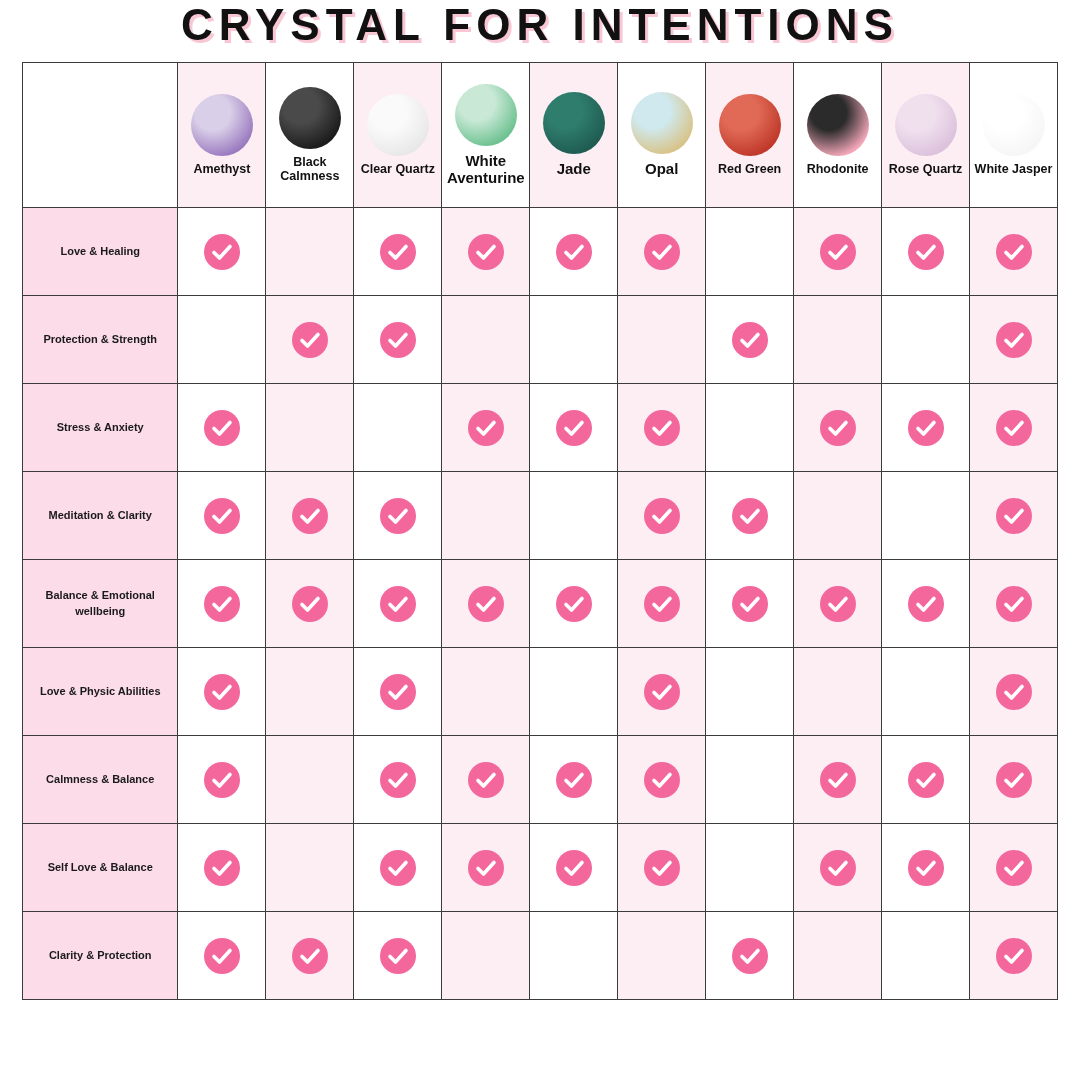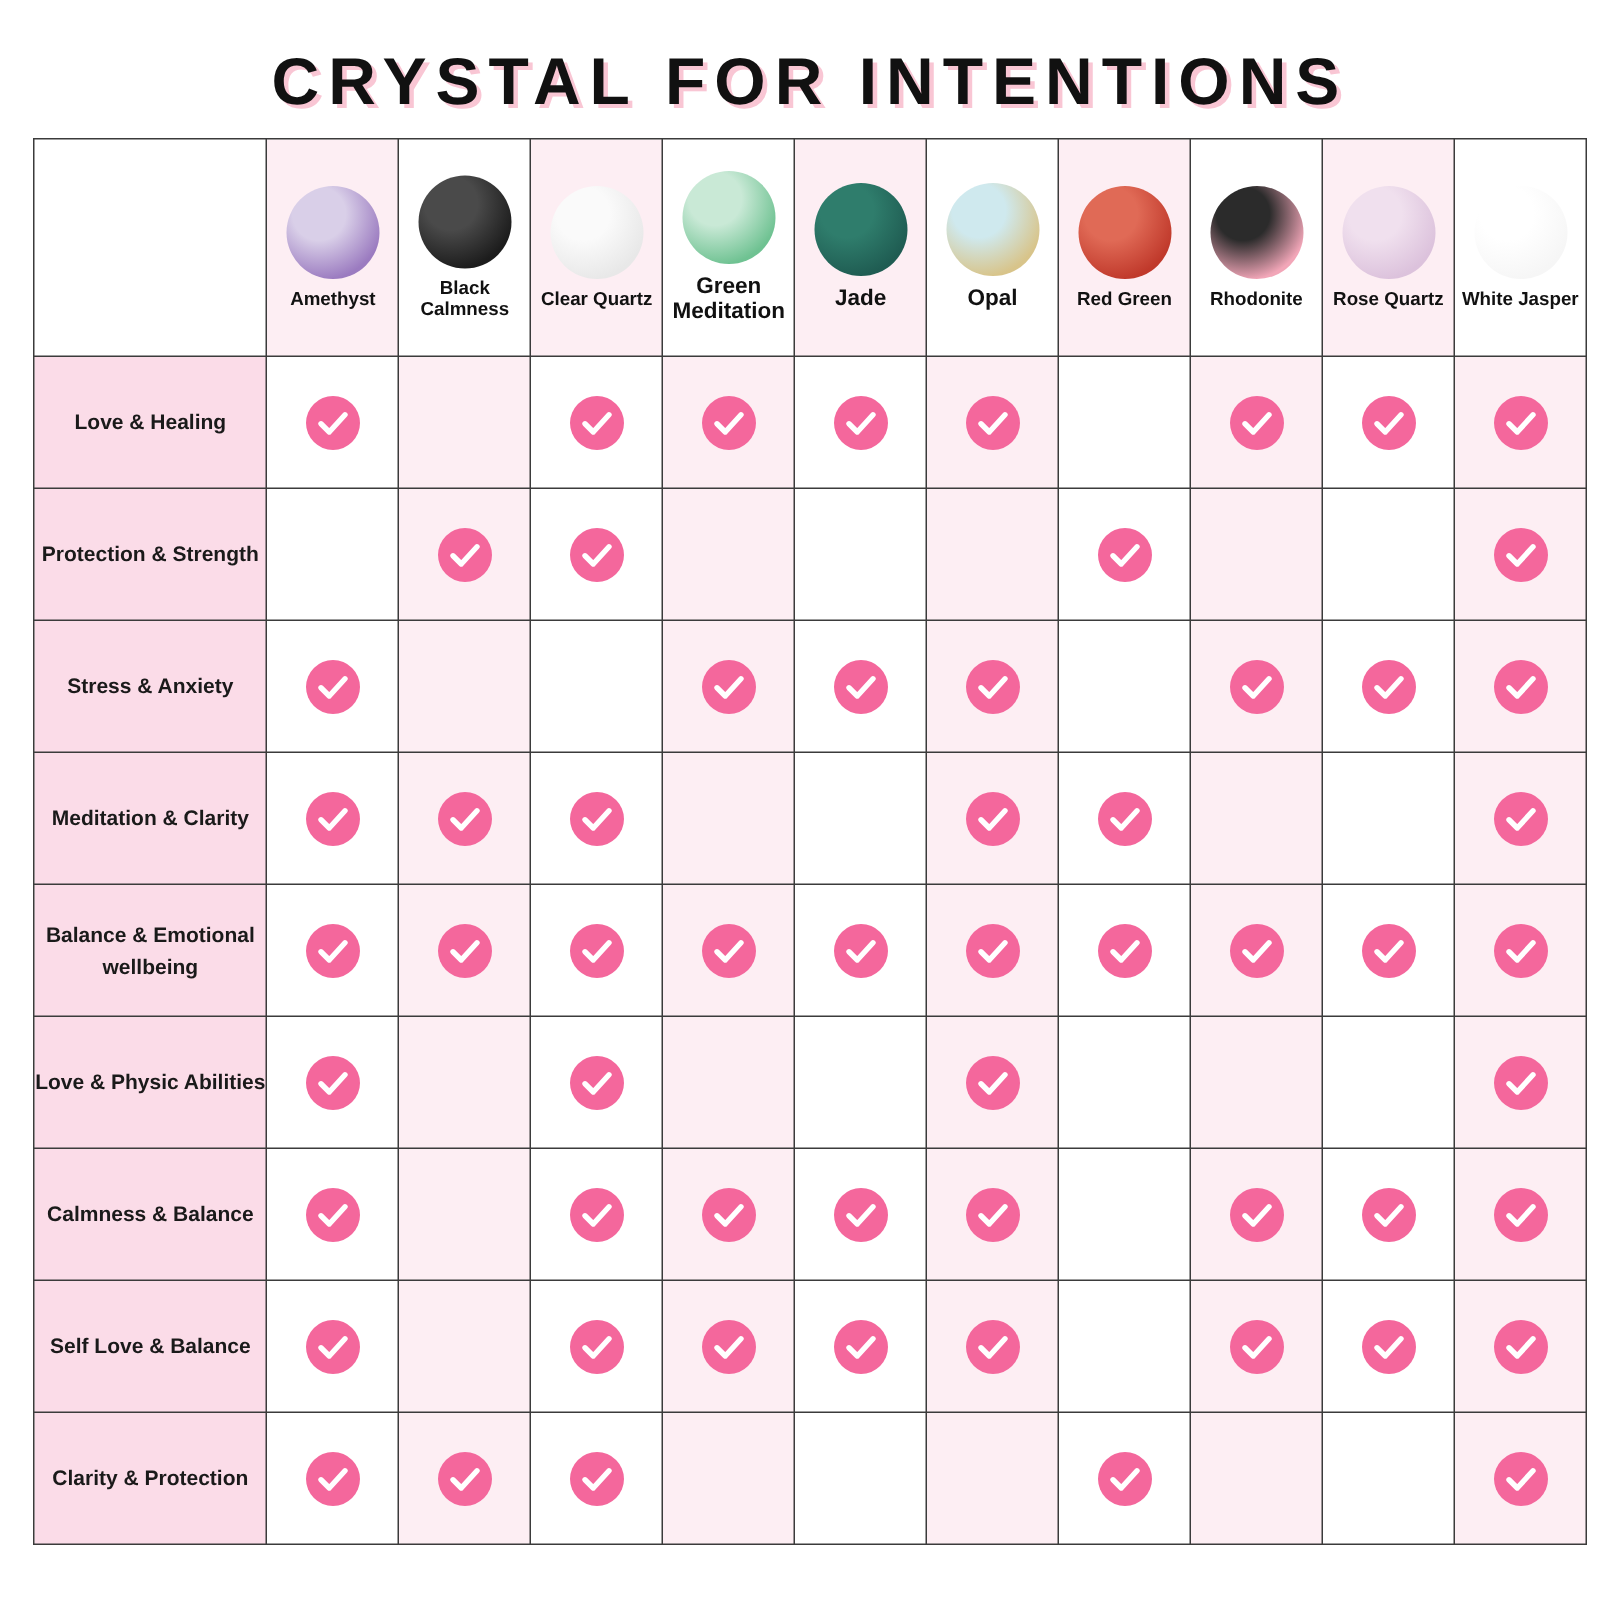--- a/index.html
+++ b/index.html
@@ -25,7 +25,6 @@
     font-weight: bold;
     letter-spacing: 6px;
     color: #111111;
-    padding-top: 30px;
     padding-bottom: 12px;
     text-shadow: 3px 3px 0 #f9c6d4;
     font-family: "Liberation Sans", sans-serif;

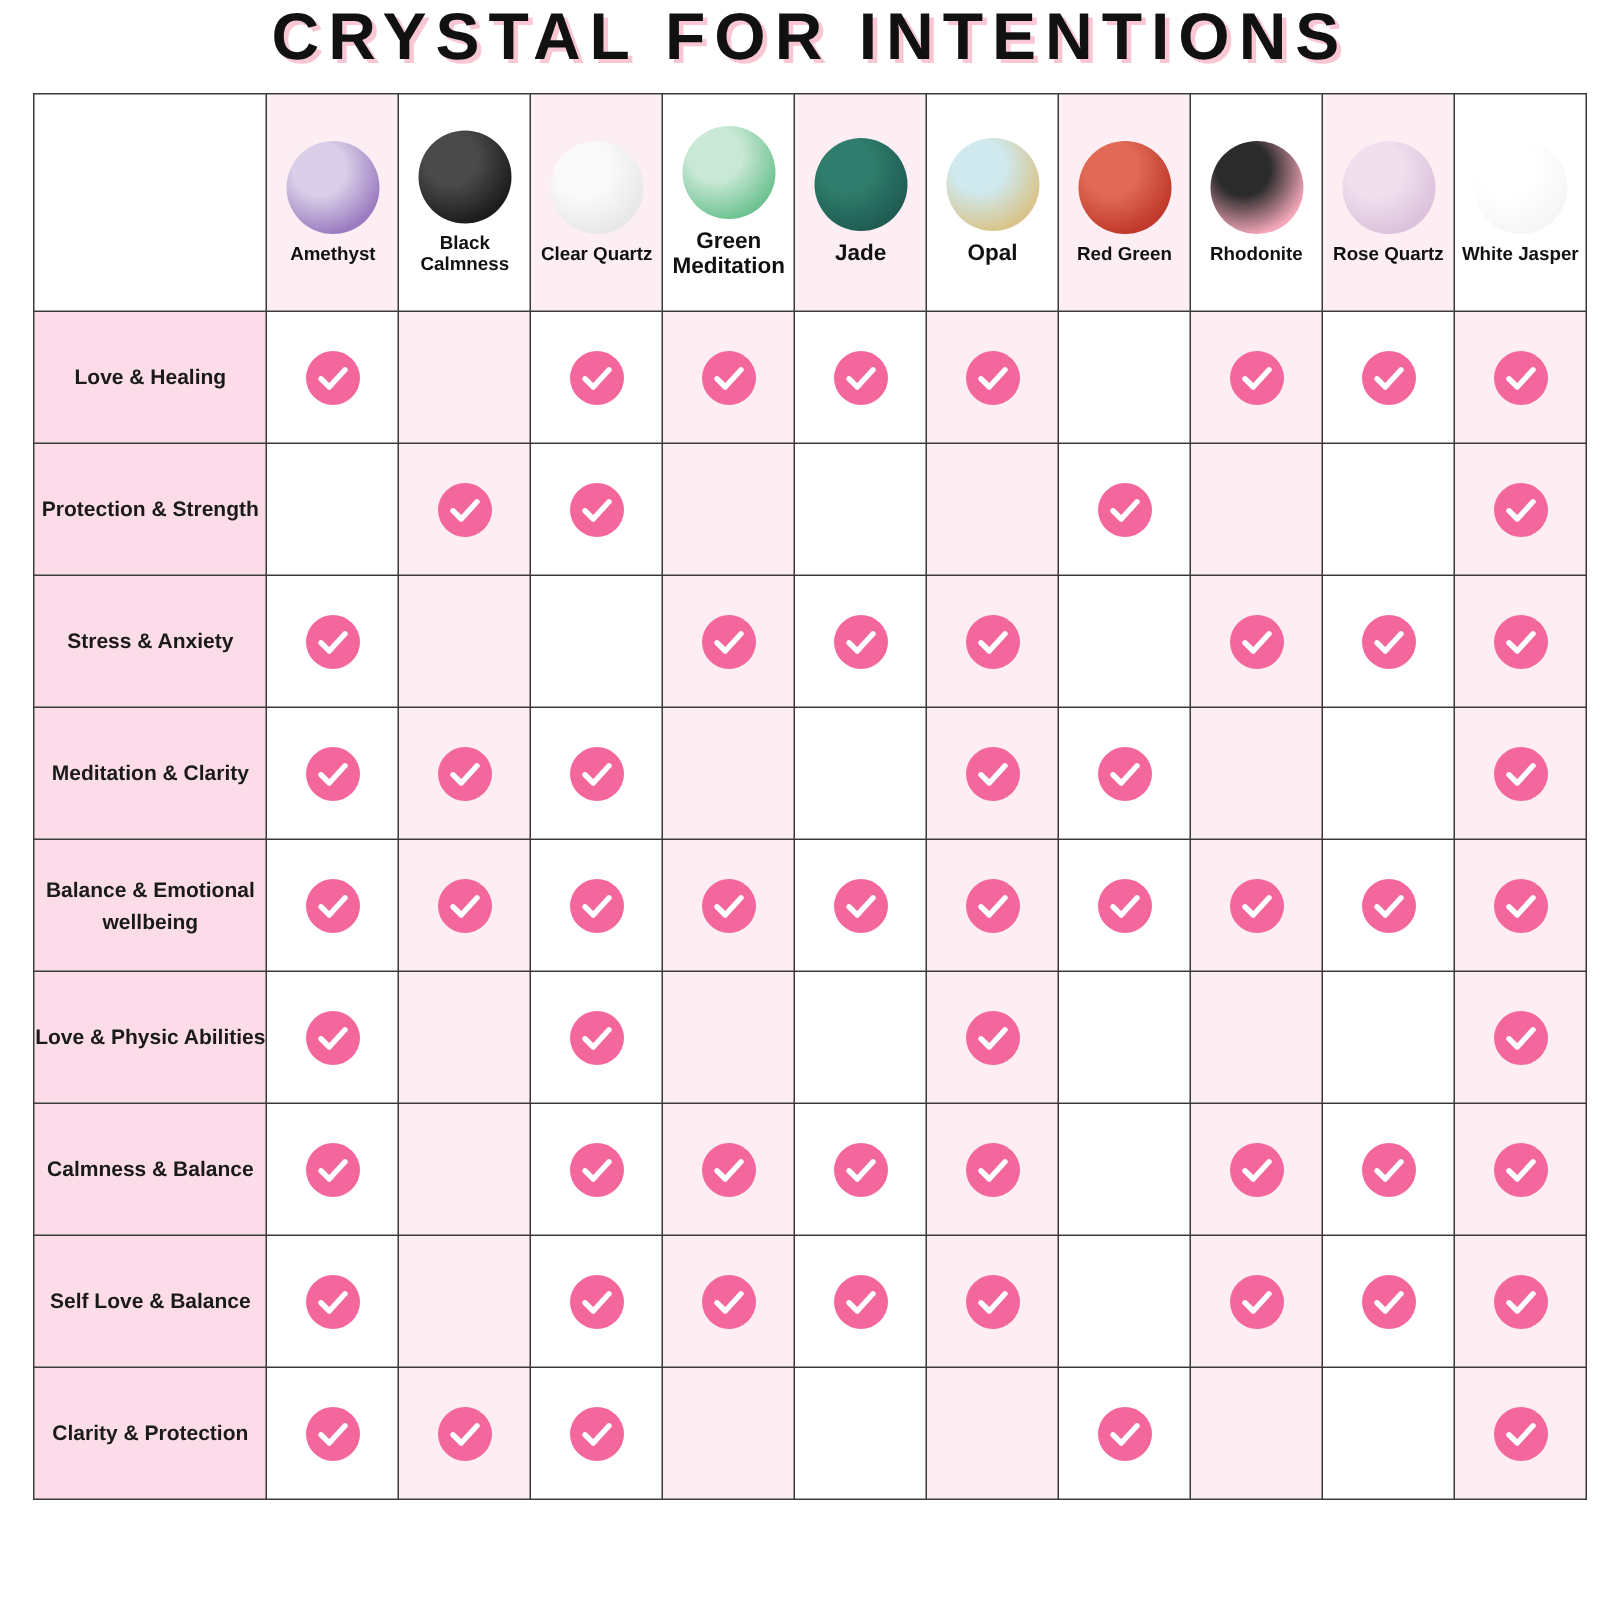--- a/index.html
+++ b/index.html
@@ -151,7 +151,7 @@
             </th>
             <th class="crystal-head alt">
               <span class="stone" style="background: radial-gradient(circle at 35% 30%, rgb(201, 233, 214) 0%, rgb(201, 233, 214) 30%, rgb(111, 194, 146) 75%);"></span>
-              <div class="crystal-name big">Green Meditation</div>
+              <div class="crystal-name big">White Aventurine</div>
             </th>
             <th class="crystal-head">
               <span class="stone" style="background: radial-gradient(circle at 35% 30%, rgb(47, 125, 108) 0%, rgb(47, 125, 108) 30%, rgb(31, 92, 82) 75%);"></span>

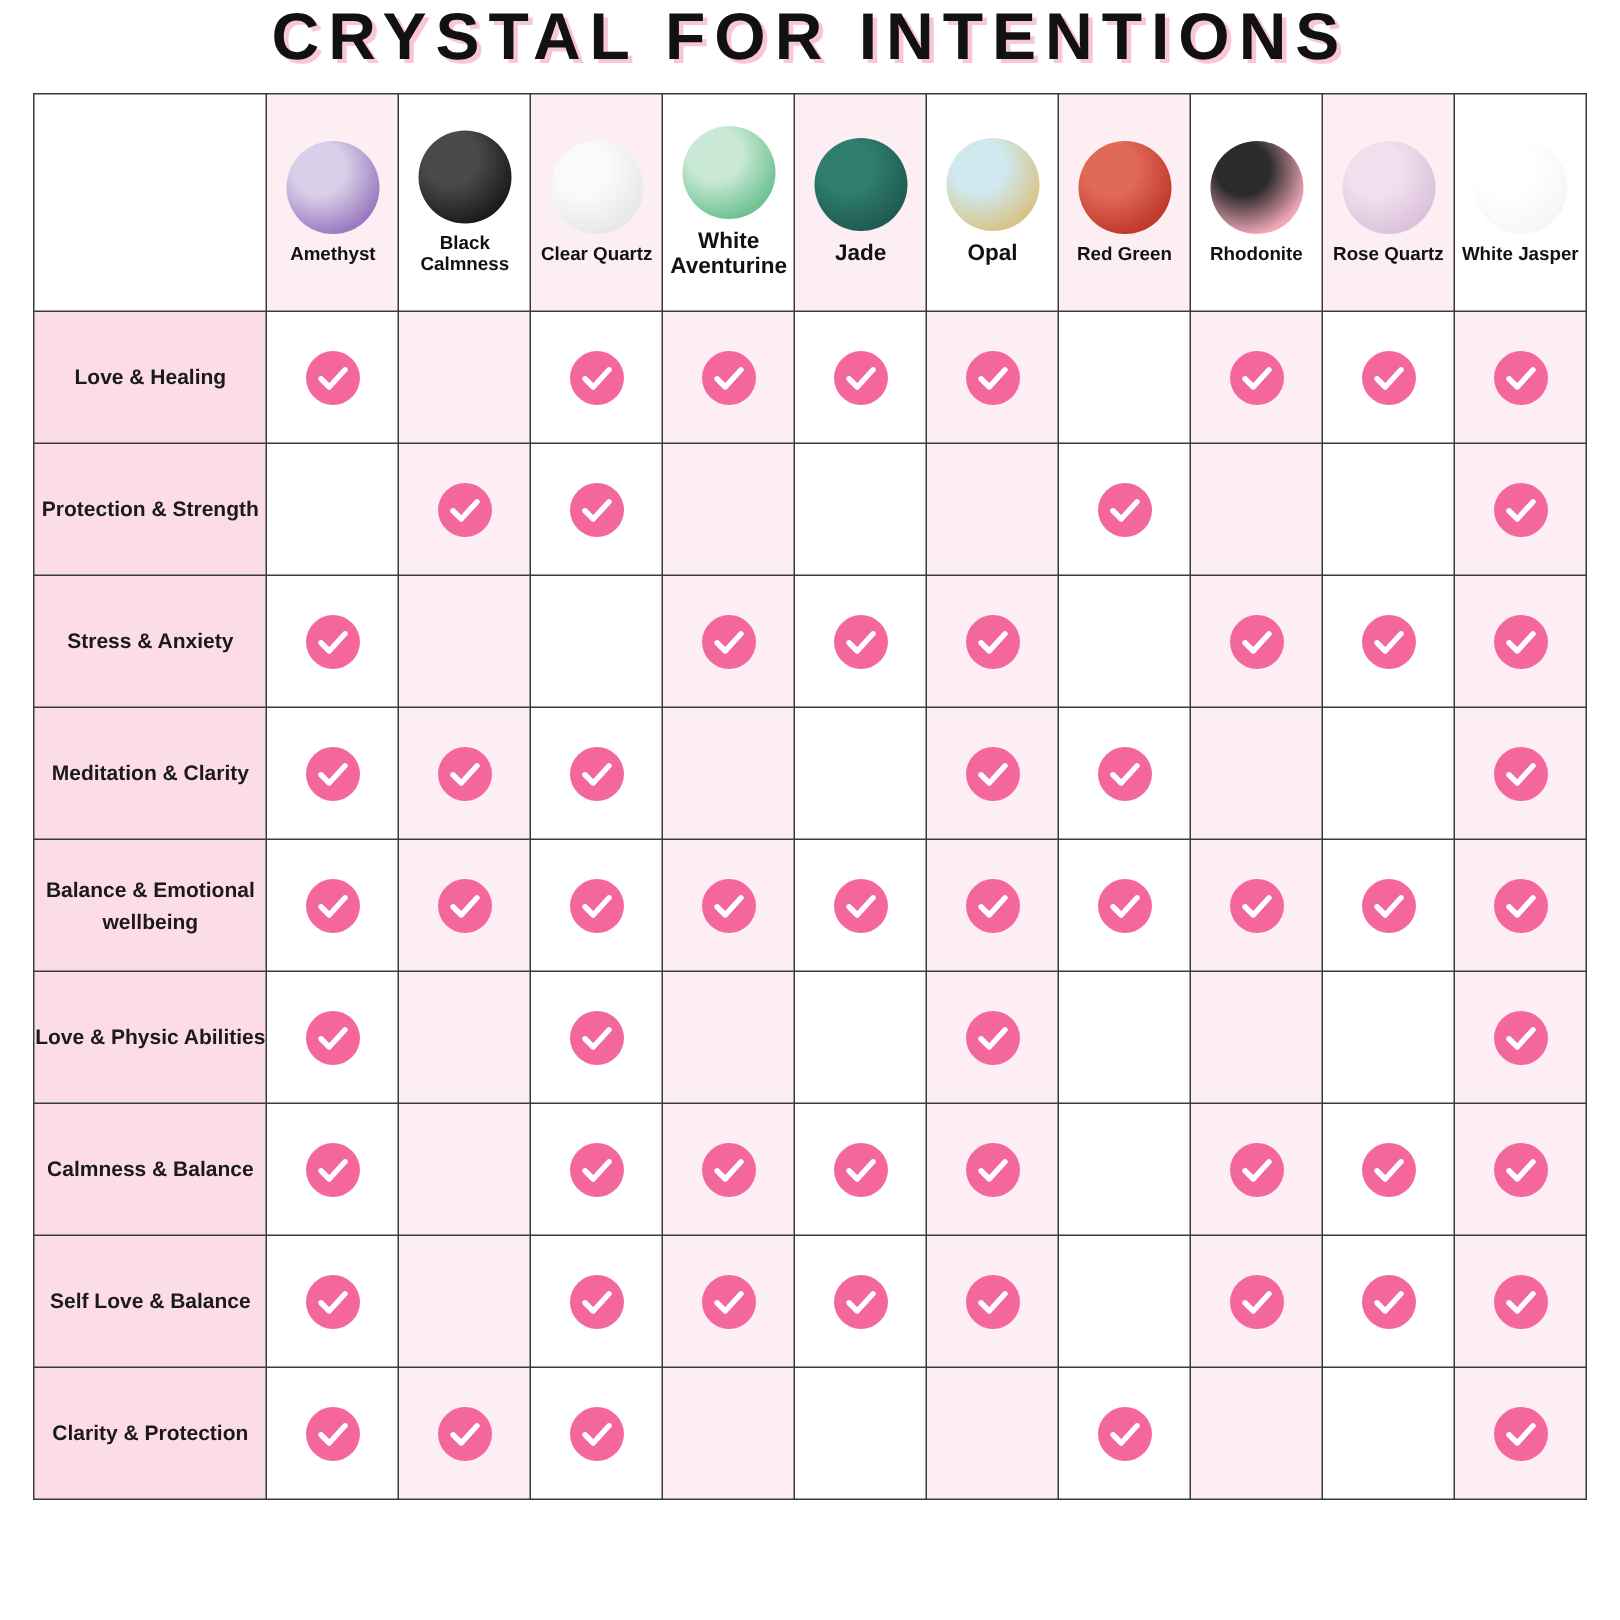--- a/index.html
+++ b/index.html
@@ -85,7 +85,7 @@
   tr.data-row { height: 88px; }
   td.row-label {
     background: #fbdce8;
-    font-size: 14px;
+    font-size: 11px;
     font-weight: bold;
     color: #1a1a1a;
     line-height: 1.45;

